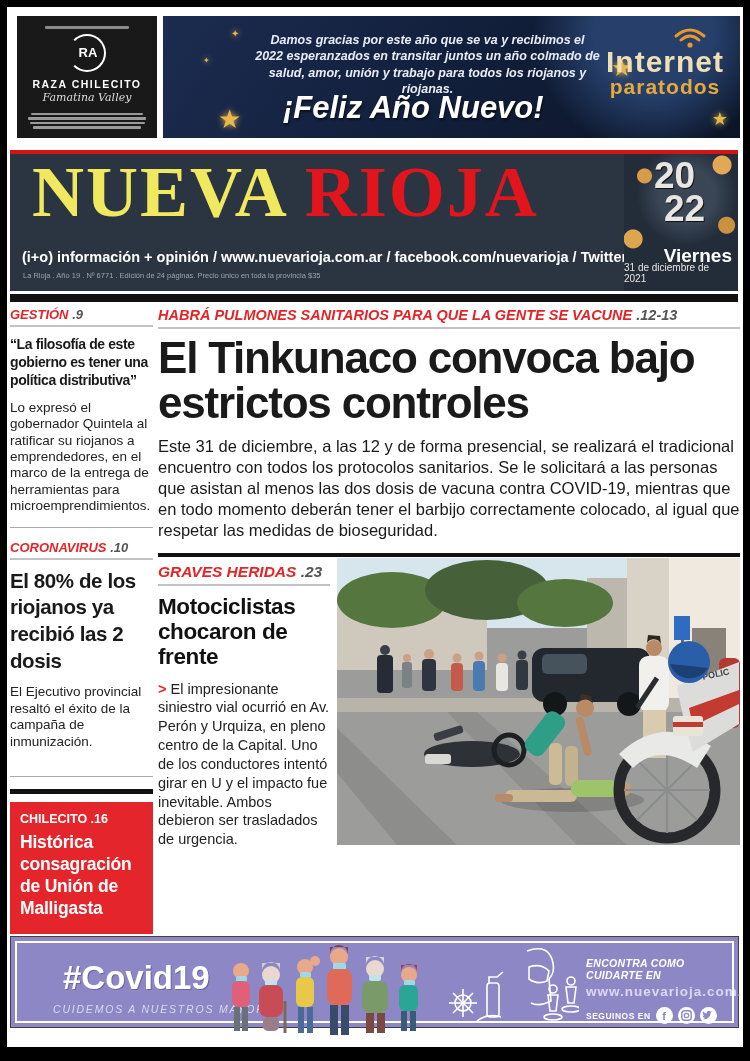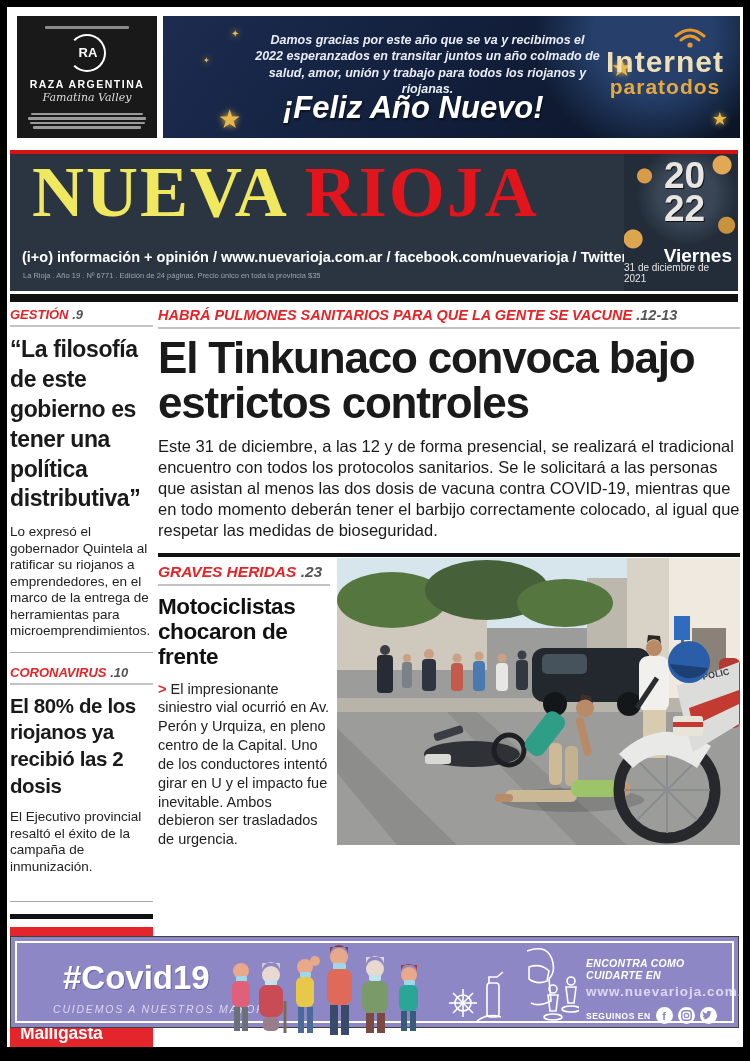--- a/index.html
+++ b/index.html
@@ -115,7 +115,7 @@
     <div class="ra-logo">
       <span>RA</span>
     </div>
-    <div class="raza-brand">RAZA ARGENTINA</div>
+    <div class="raza-brand">RAZA CHILECITO</div>
     <div class="raza-script">Famatina Valley</div>
     <div class="raza-lines">
       <div style="width:112px"></div>

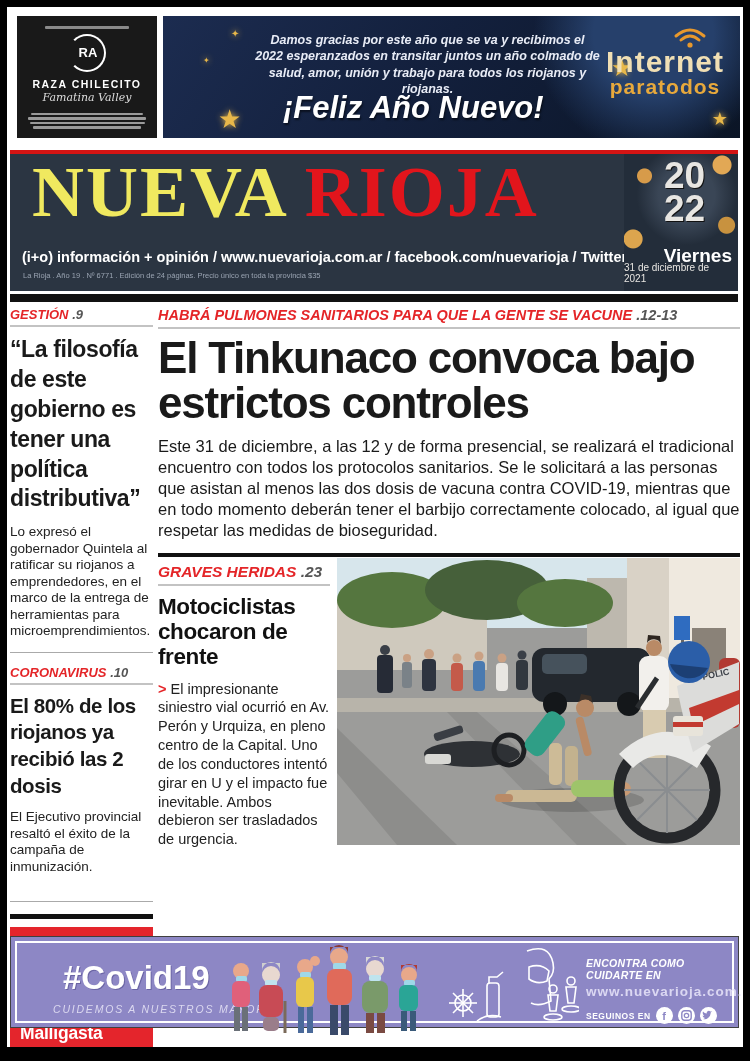--- a/index.html
+++ b/index.html
@@ -47,7 +47,7 @@
                       radial-gradient(circle at 55% 30%,#3a4656 0 28px,transparent 50px),#232d3a;
            color:#fff;}
   .yr{position:absolute;left:30px;top:6px;font-size:37px;font-weight:bold;line-height:.88;color:#e8e6e2;
-      text-shadow:1px 1px 0 #111;text-align:right;}
+      text-shadow:1px 1px 0 #111;}
   .yr .y2{display:block;margin-left:10px;}
   .dow{position:absolute;right:6px;bottom:24px;font-size:19px;font-weight:bold;}
   .fulldate{position:absolute;right:5px;bottom:7px;font-size:10px;color:#e8e6e2;}

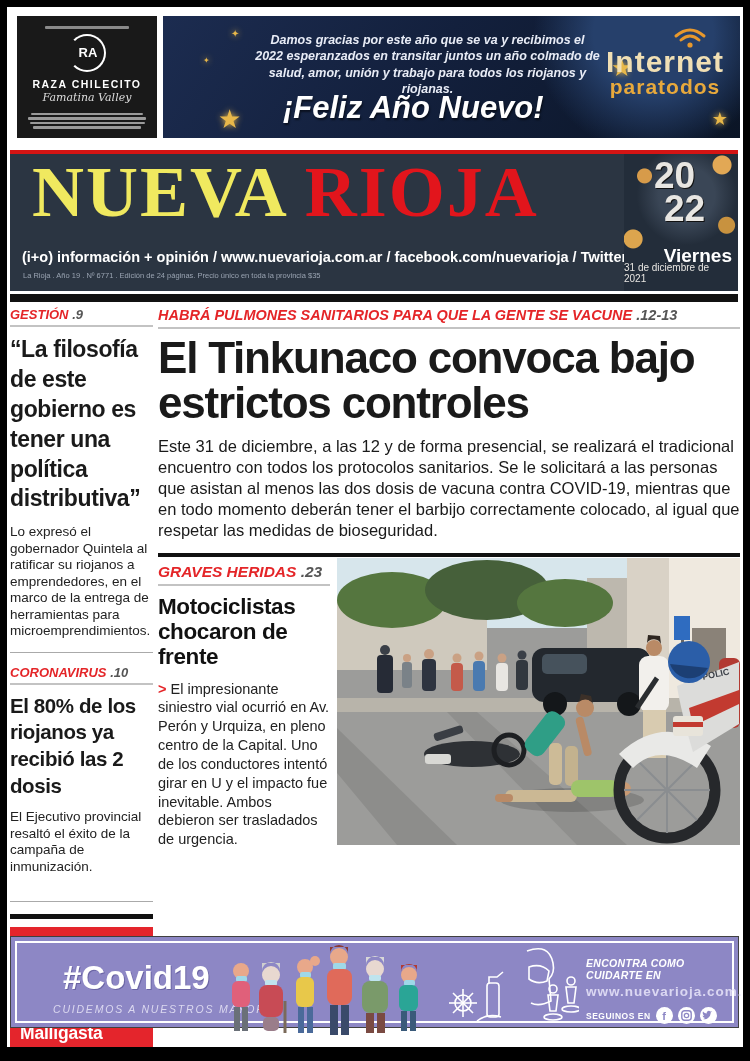--- a/index.html
+++ b/index.html
@@ -60,7 +60,7 @@
   .leftcol{position:absolute;left:3px;top:300px;width:143px;}
   .leftcol .kick{font-size:13px;}
   .leftcol .rule{margin:3px 0 8px;}
-  .lhead{font-weight:bold;font-size:23px;line-height:1.3;letter-spacing:-.4px;color:#1a1a1a;margin:0 0 10px;}
+  .lhead{font-weight:bold;font-size:14px;line-height:1.3;letter-spacing:-.4px;color:#1a1a1a;margin:0 0 10px;}
   .lbody{font-size:13.5px;line-height:1.22;color:#222;margin:0 0 12px;}
   .thinline{height:1px;background:#aaa;margin:2px 0 12px;}
   .thickline{height:5px;background:#111;margin:0 0 8px;}

